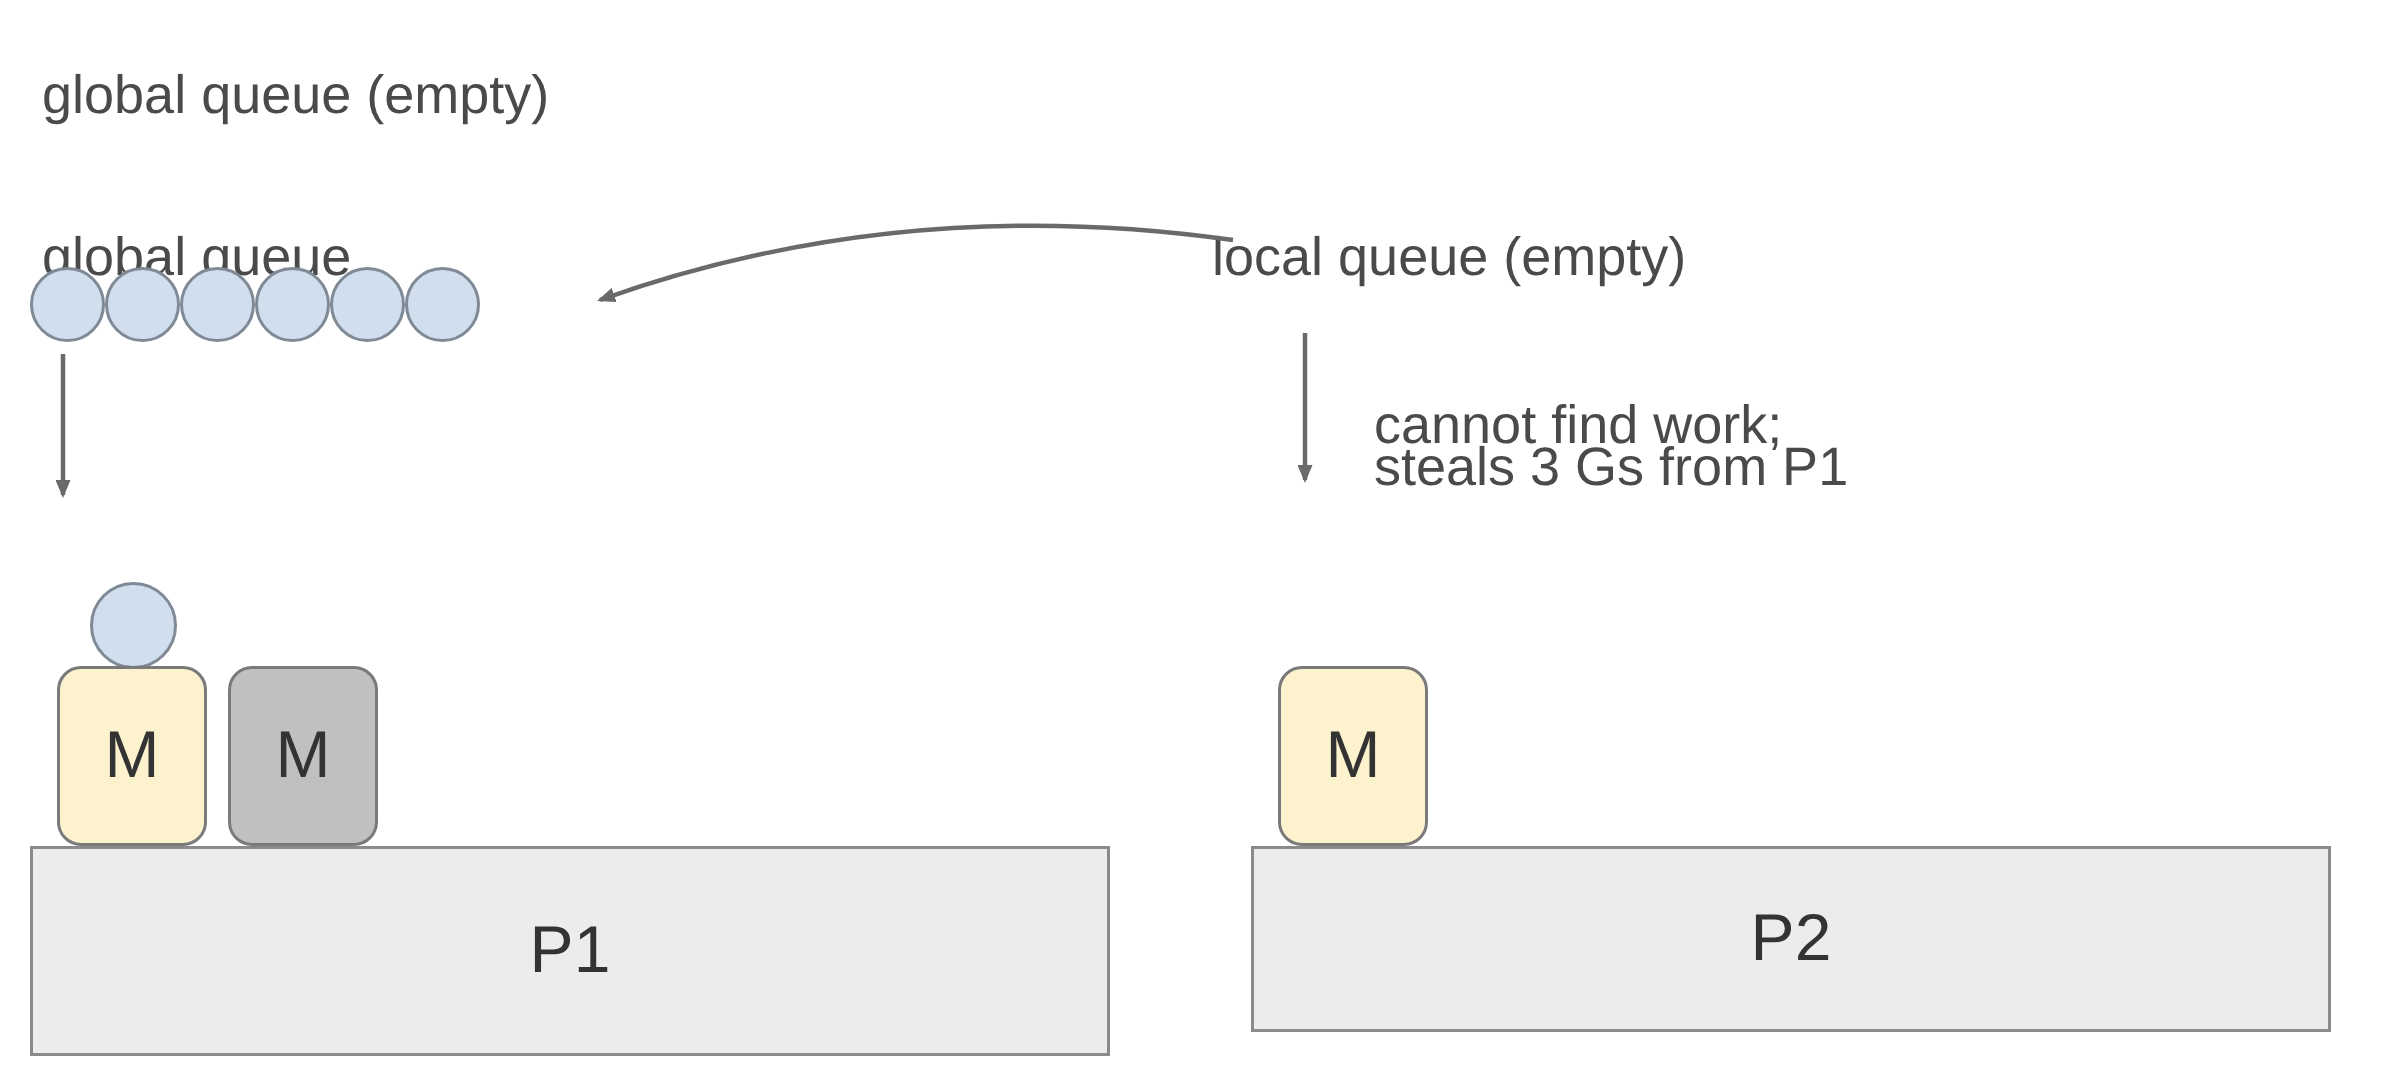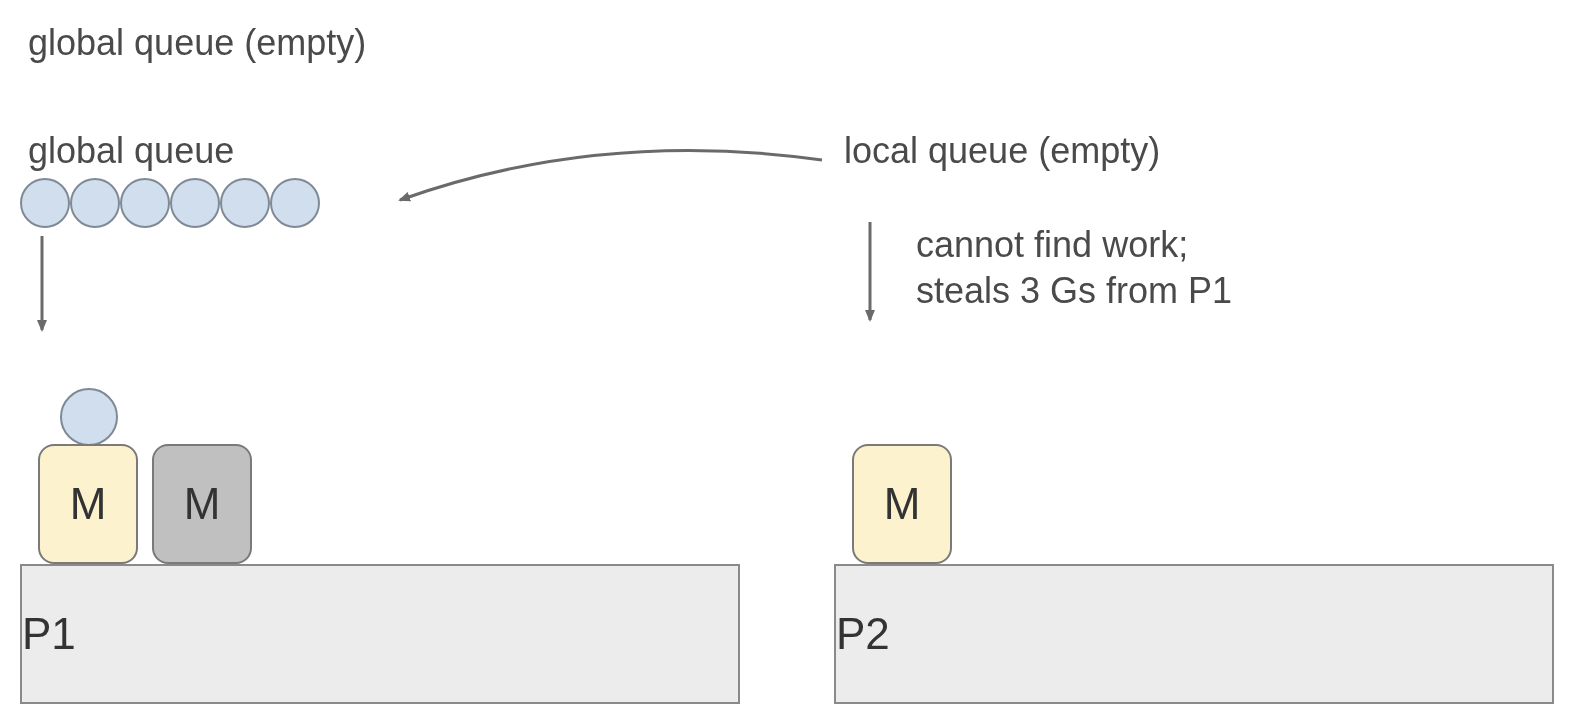--- a/index.html
+++ b/index.html
@@ -15,6 +15,7 @@
       font-size: 36px;
       color: #4a4a4a;
       line-height: 1.3;
+      margin-top: 20px;
     }
     .goroutine {
       width: 50px;

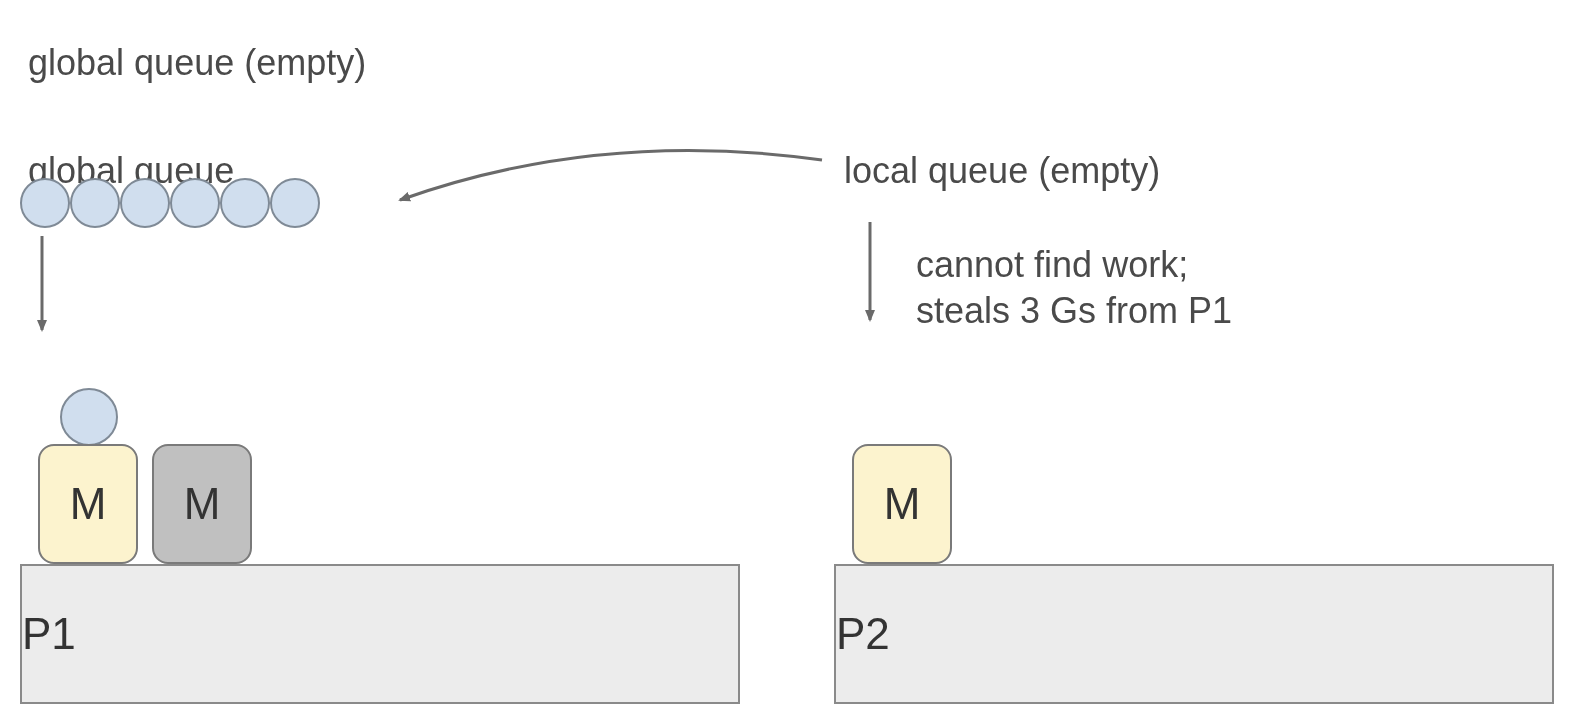--- a/index.html
+++ b/index.html
@@ -69,7 +69,7 @@
 
 <div class="label" style="left:28px; top:128px;">global queue</div>
 
-<div class="label" style="left:844px; top:128px;text-align:center;">local queue (empty)</div>
+<div class="label" style="left:808px; top:128px;text-align:center;">local queue (empty)</div>
 
 <div class="label" style="left:916px; top:222px;">cannot find work;</div>
 <div class="label" style="left:916px; top:268px;text-align:center;">steals 3 Gs from P1</div>

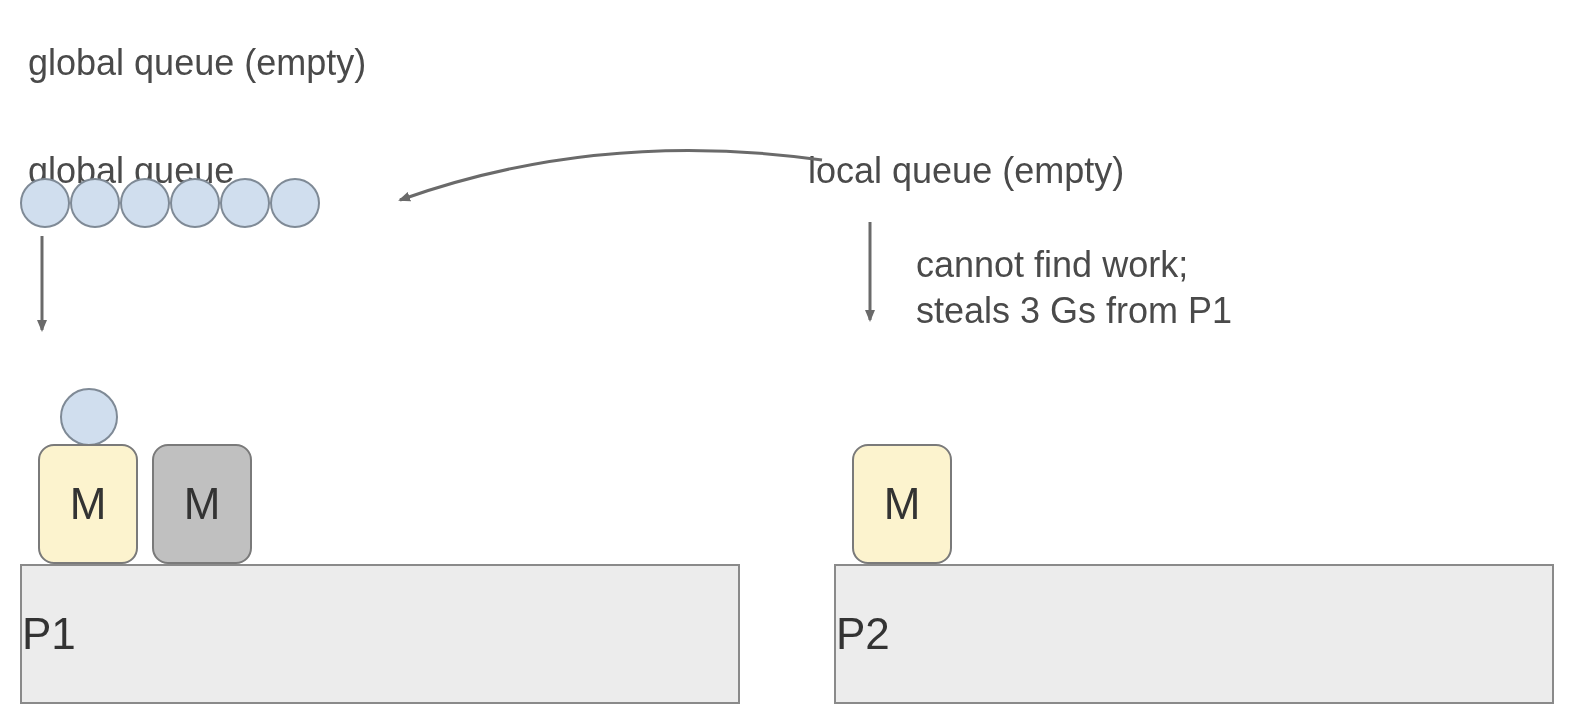--- a/index.html
+++ b/index.html
@@ -71,7 +71,7 @@
 
 <div class="label" style="left:808px; top:128px;text-align:center;">local queue (empty)</div>
 
-<div class="label" style="left:916px; top:222px;">cannot find work;</div>
+<div class="label" style="left:916px; top:240px;">cannot find work;</div>
 <div class="label" style="left:916px; top:268px;text-align:center;">steals 3 Gs from P1</div>
 
 <div class="queue-row" style="left:20px; top:178px;">

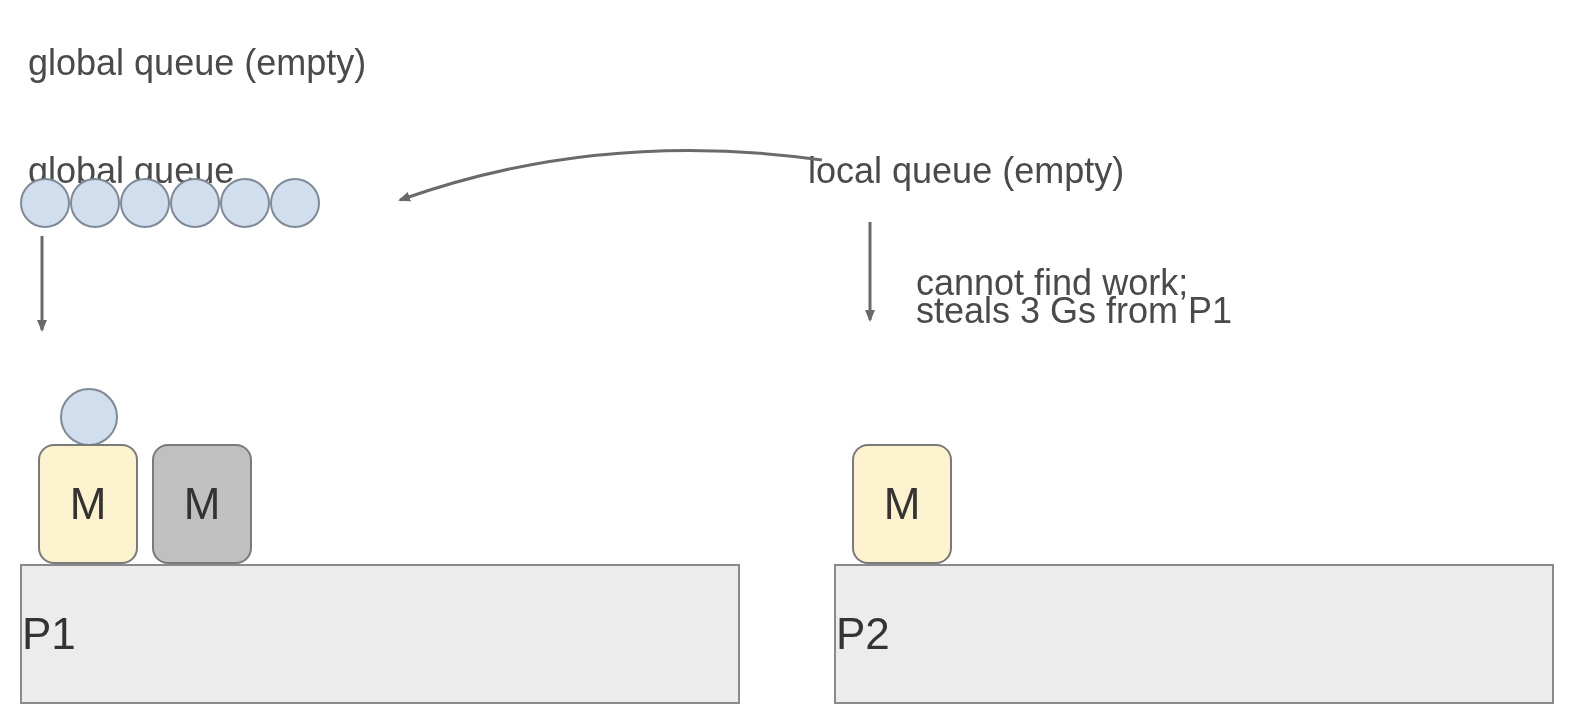--- a/index.html
+++ b/index.html
@@ -51,7 +51,7 @@
       border: 2px solid #8a8a8a;
       display: flex;
       align-items: center;
-      justify-content: flex-start;
+      justify-content: center;
       font-size: 44px;
       color: #333;
     }

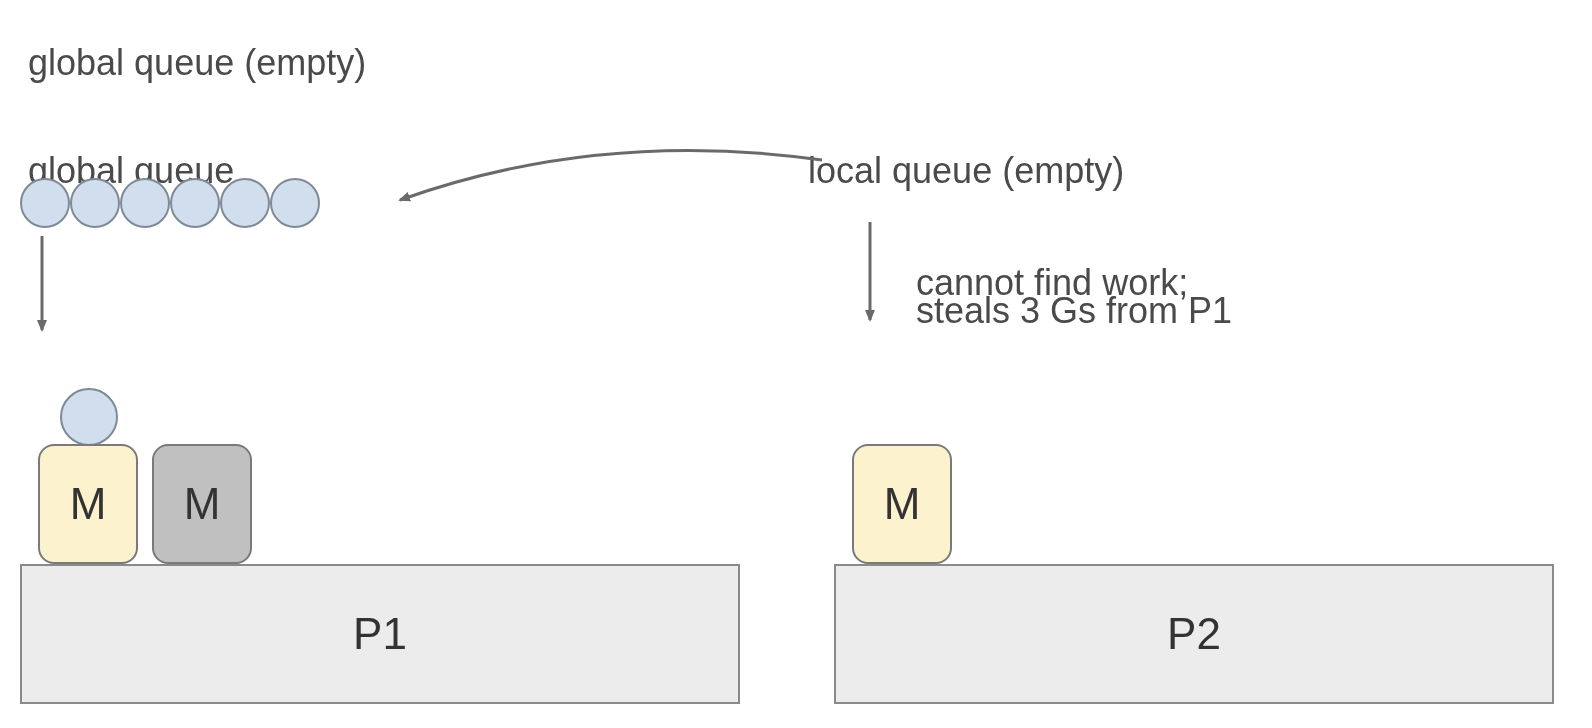--- a/index.html
+++ b/index.html
@@ -100,7 +100,7 @@
   <span>P1</span>
 </div>
 
-<div class="p-box" style="left:834px; top:564px; width:720px; height:140px;">
+<div class="p-box" style="left:834px; top:564px; width:720px; height:124px;">
   <span>P2</span>
 </div>
 

